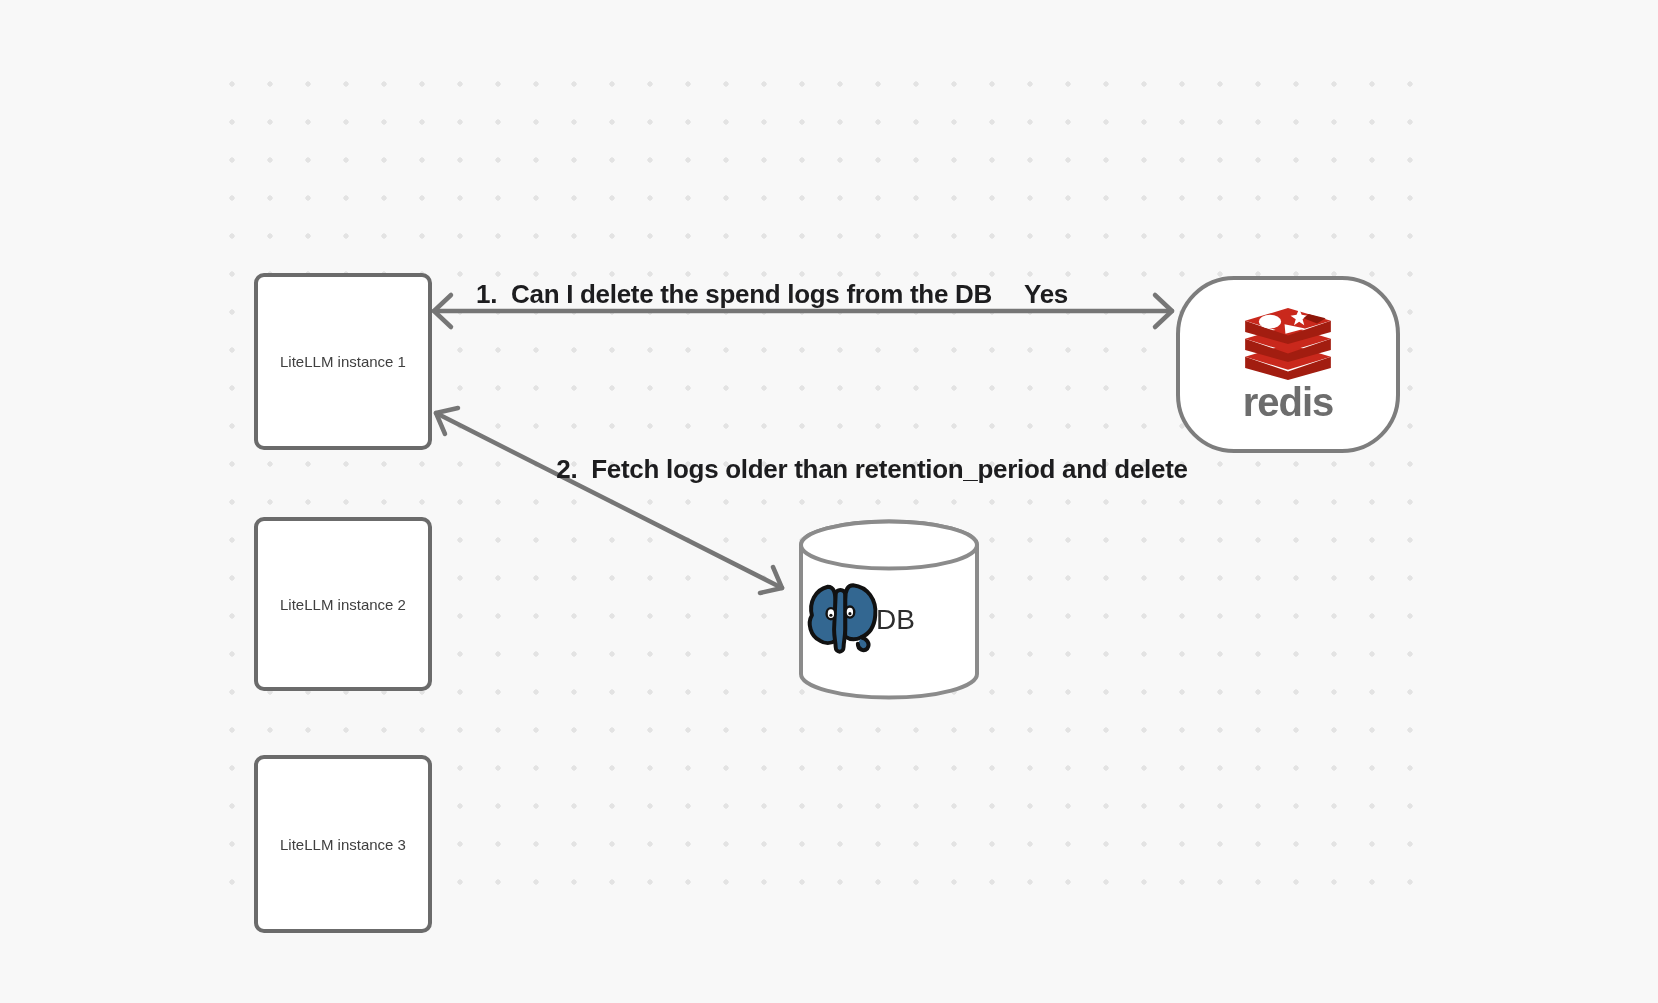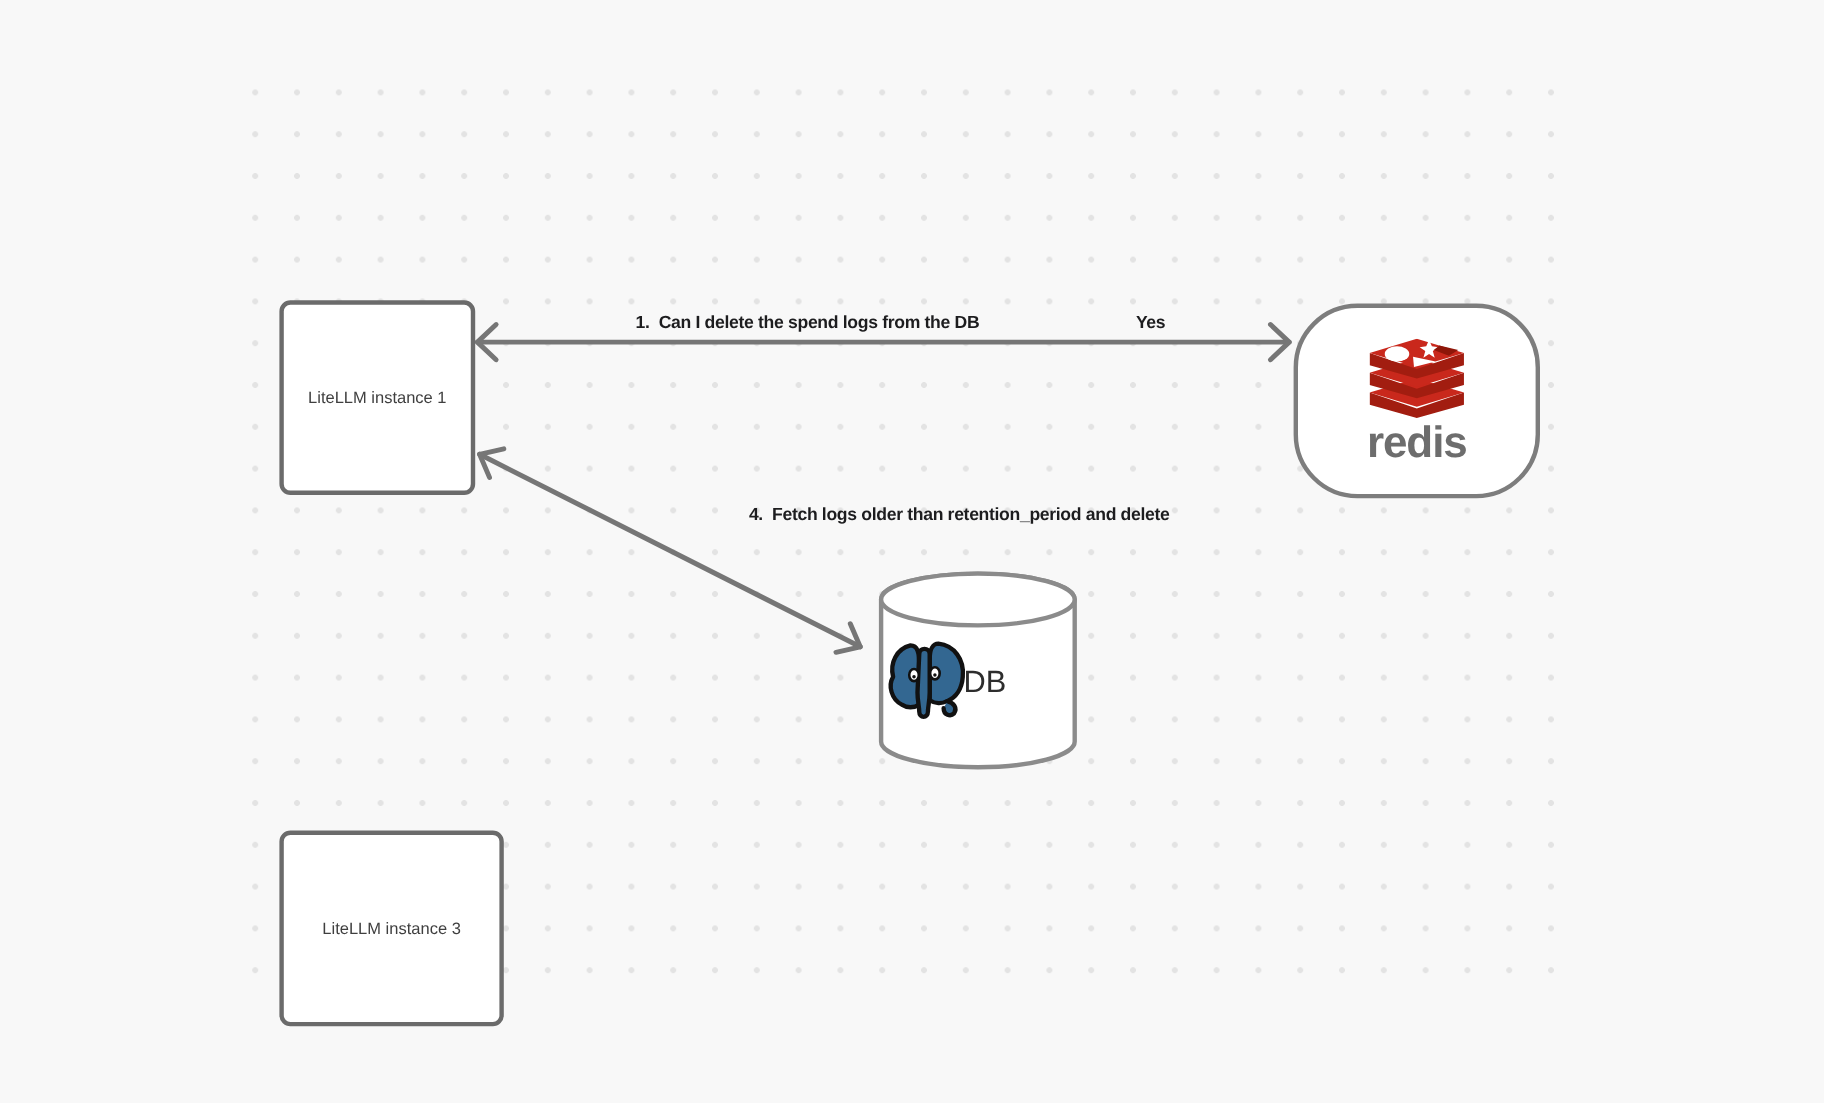--- a/index.html
+++ b/index.html
@@ -40,7 +40,7 @@
   .edge-label{
     position:absolute;
     transform:translate(-50%,-50%);
-    font-size:16px;font-weight:bold;color:#1d1d1f;
+    font-size:26px;font-weight:bold;color:#1d1d1f;
     white-space:pre;letter-spacing:-0.3px;
   }
   .label1{left:734px;top:294px;}

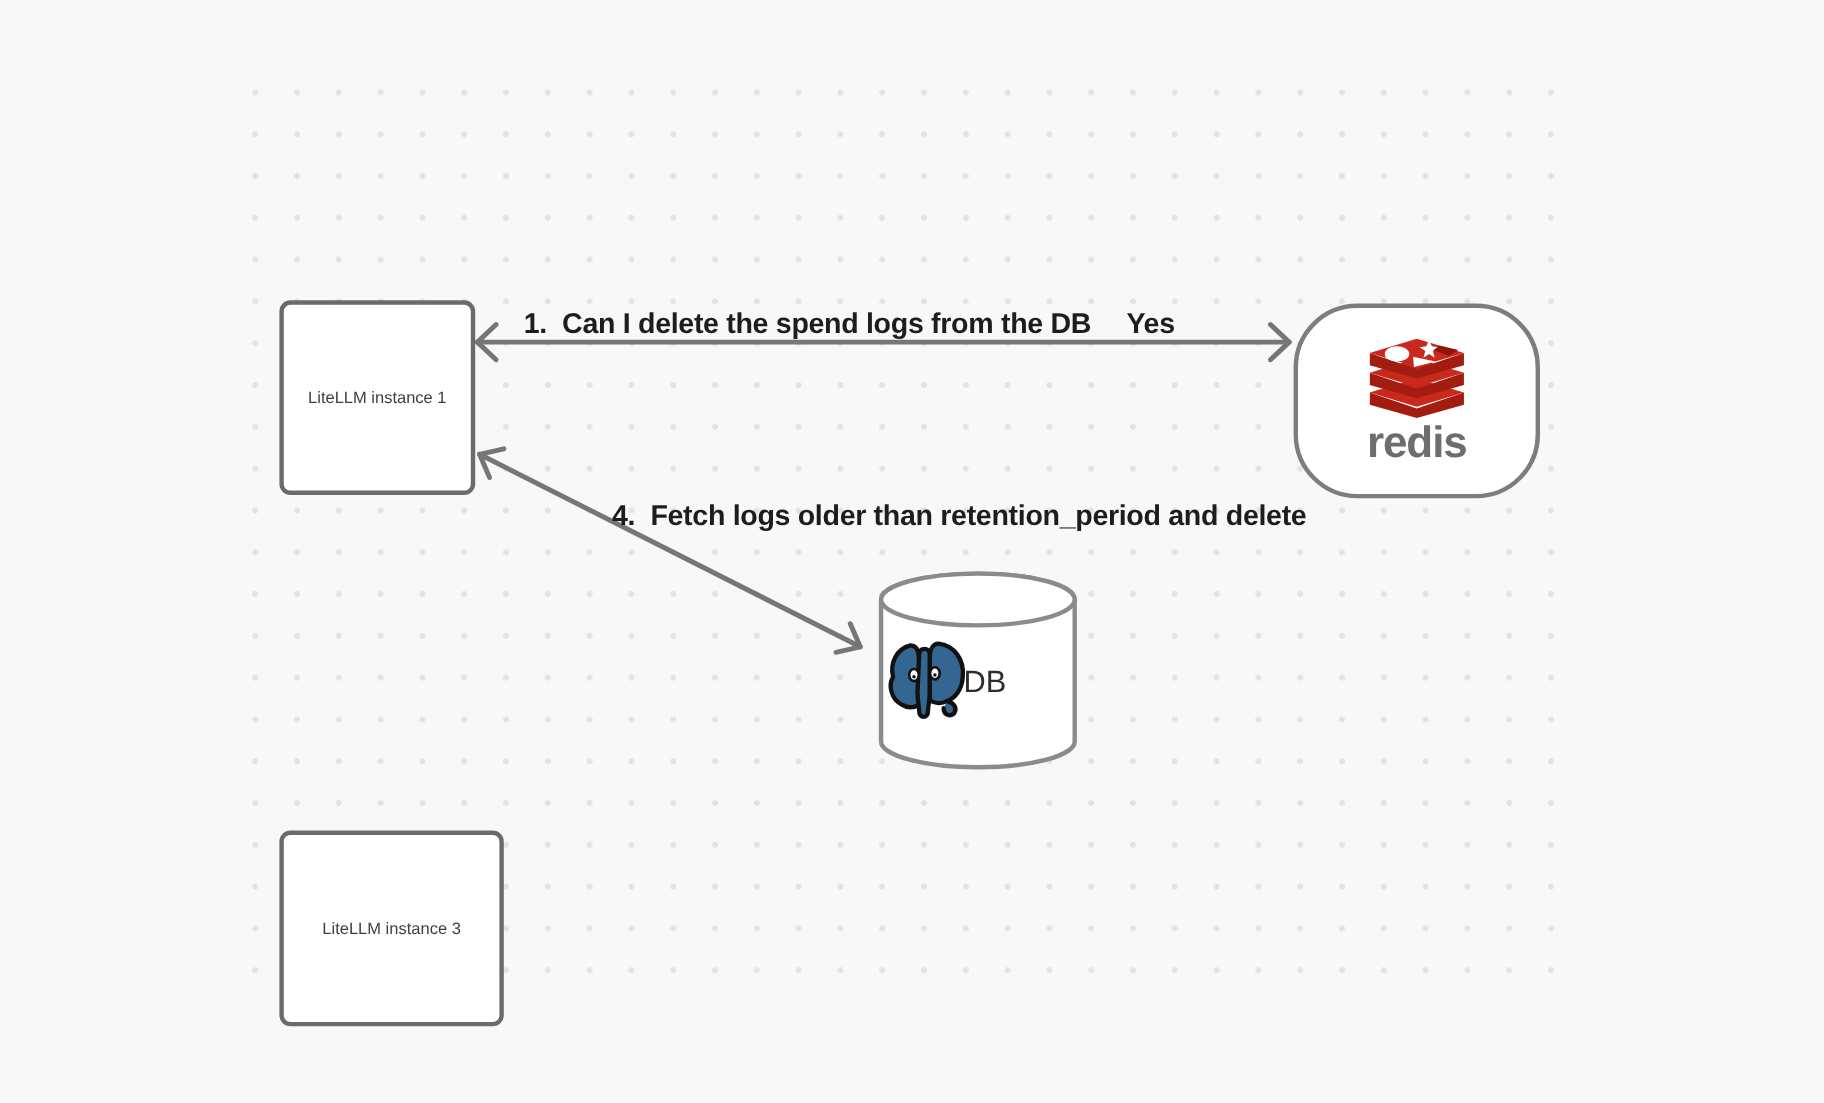--- a/index.html
+++ b/index.html
@@ -132,7 +132,7 @@
 
   <div class="edge-label label1">1.  Can I delete the spend logs from the DB</div>
   <div class="edge-label label-yes">Yes</div>
-  <div class="edge-label label2">4.  Fetch logs older than retention_period and delete</div>
+  <div class="edge-label label2">2.  Fetch logs older than retention_period and delete</div>
 
 </div>
 

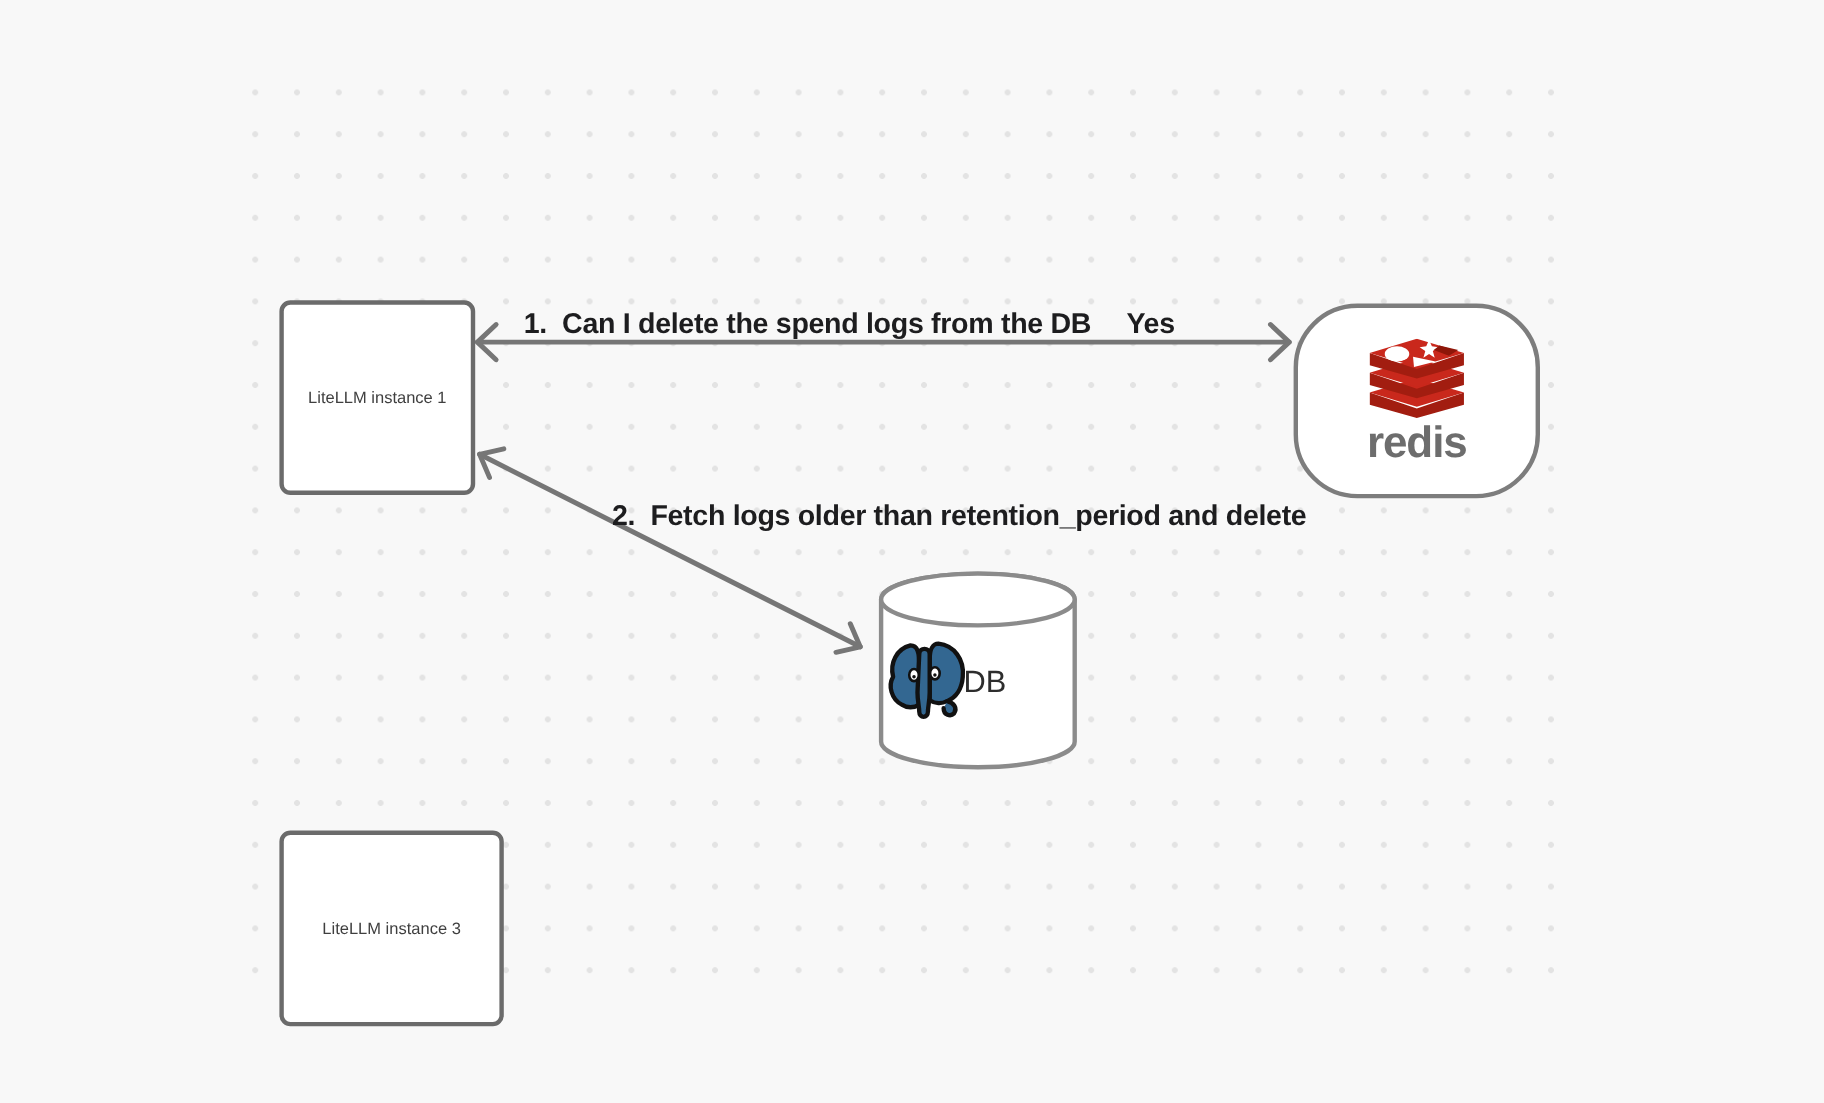--- a/index.html
+++ b/index.html
@@ -85,6 +85,9 @@
   <div class="node-box box1">
     <span>LiteLLM instance 1</span>
   </div>
+  <div class="node-box box2">
+    <span>LiteLLM instance 2</span>
+  </div>
   <div class="node-box box3">
     <span>LiteLLM instance 3</span>
   </div>

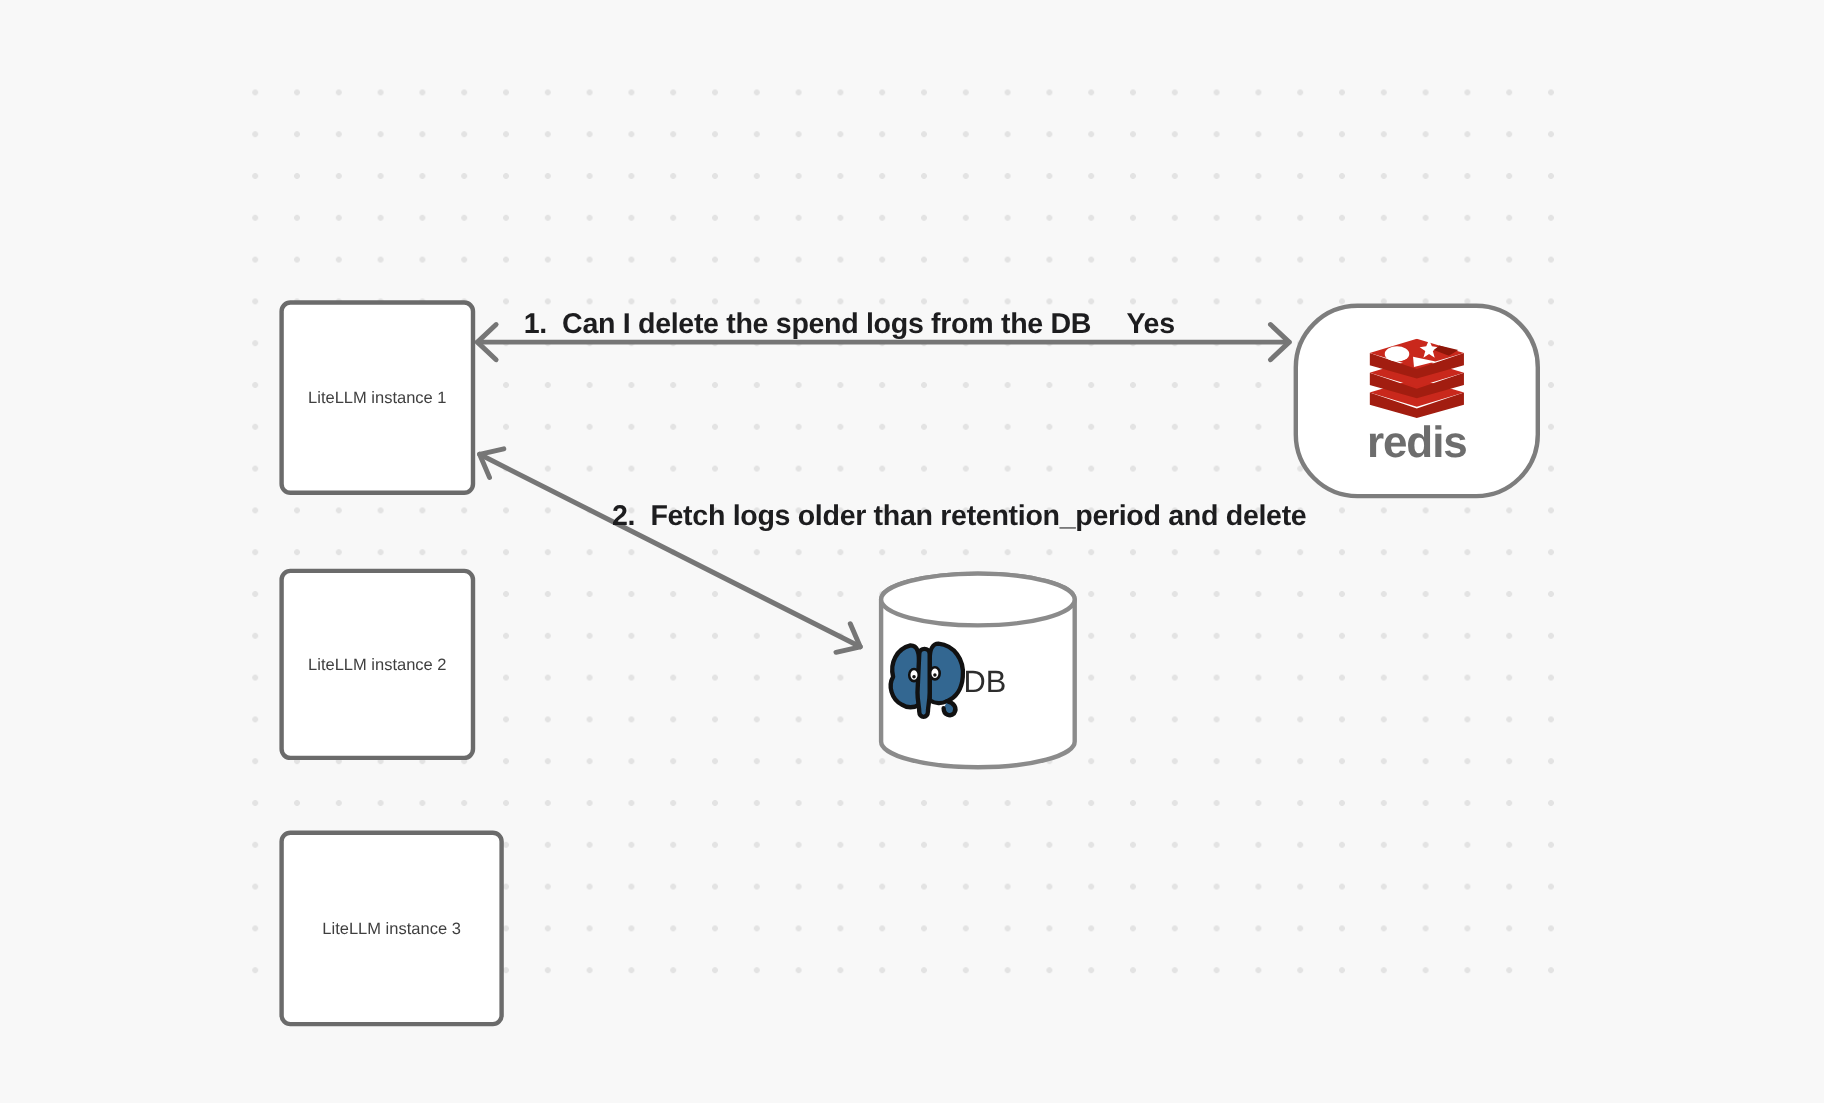--- a/index.html
+++ b/index.html
@@ -26,7 +26,7 @@
   }
   .box1{left:254px;top:273px;width:178px;height:177px;}
   .box2{left:254px;top:517px;width:178px;height:174px;}
-  .box3{left:254px;top:755px;width:204px;height:178px;}
+  .box3{left:254px;top:755px;width:178px;height:178px;}
   .redis-node{
     position:absolute;left:1176px;top:276px;width:224px;height:177px;
     background:#ffffff;border:4.5px solid #7d7d7d;border-radius:58px;

